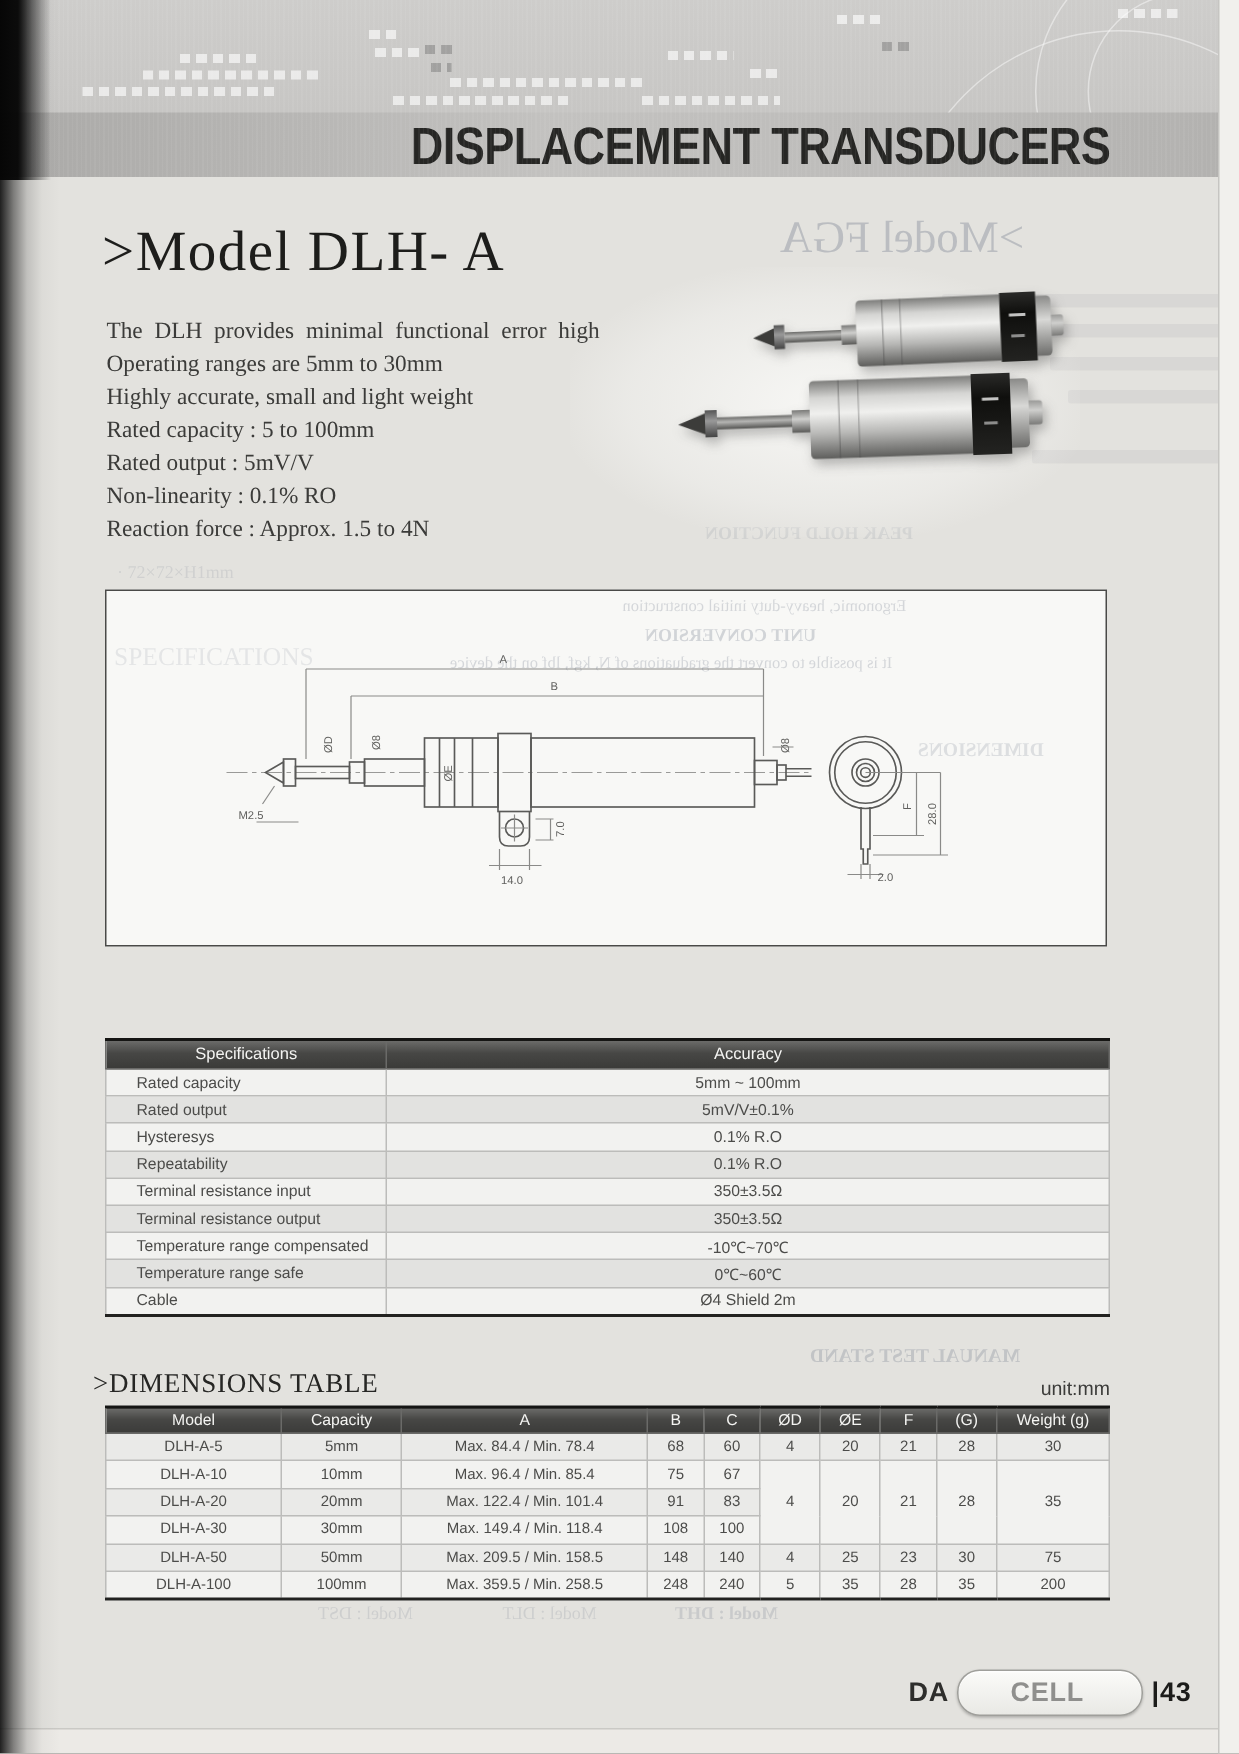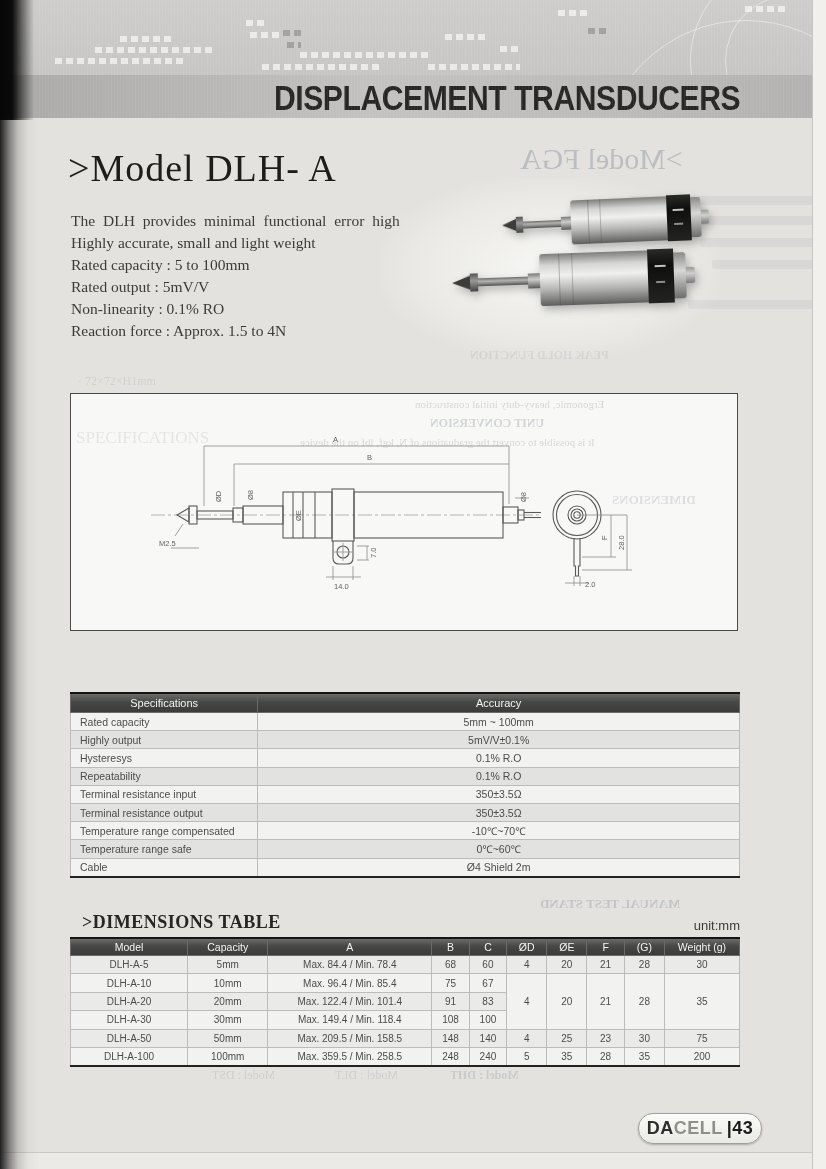--- a/index.html
+++ b/index.html
@@ -148,6 +148,7 @@
   <div class="abs model-title">&gt;Model DLH- A</div>
   <div class="abs desc">
     <div class="l1">The DLH provides minimal functional error high</div>
+    <div>Operating ranges are 5mm to 30mm</div>
     <div>Highly accurate, small and light weight</div>
     <div>Rated capacity : 5 to 100mm</div>
     <div>Rated output : 5mV/V</div>

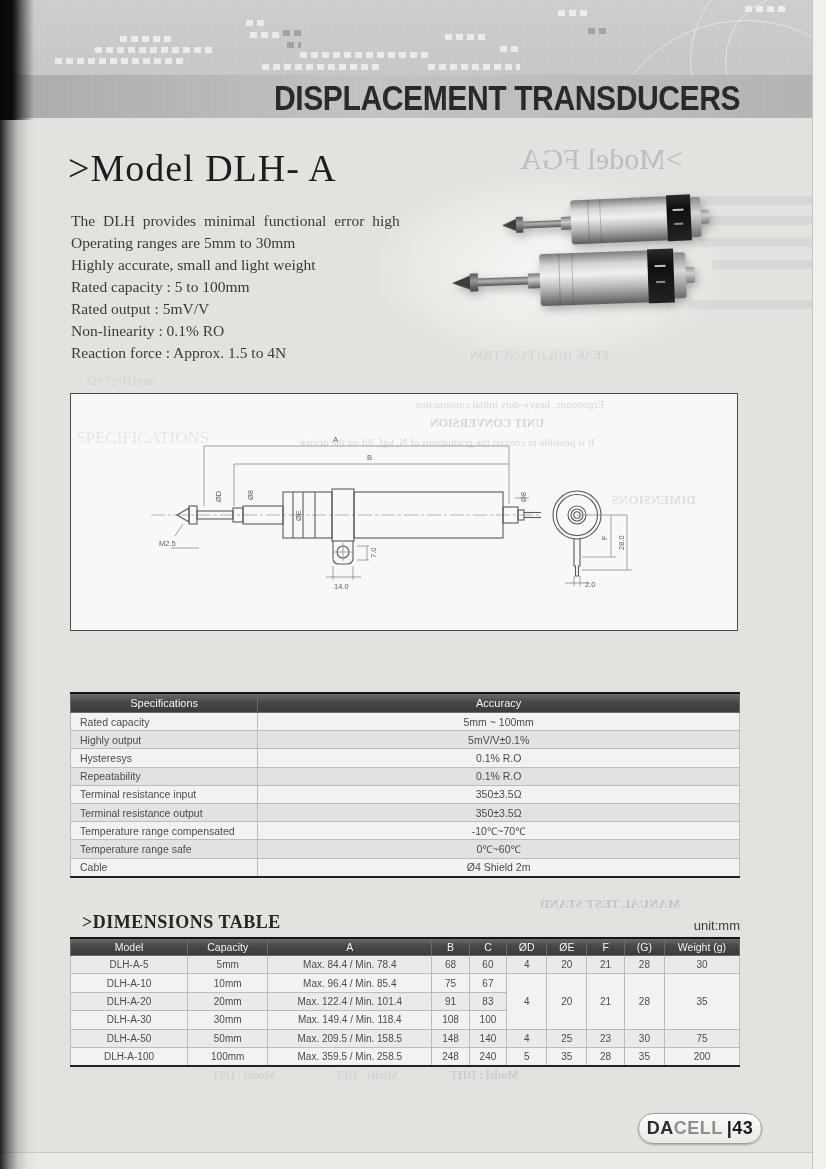--- a/index.html
+++ b/index.html
@@ -74,7 +74,7 @@
   .spec-table{left:70px;top:692px;}
   .spec-table th{height:16px;}
   .spec-table td{height:15.2px;}
-  .spec-table td.lab{text-align:left;padding-left:9px;}
+  .spec-table td.lab{text-align:left;padding-left:20px;}
   .spec-table tr:nth-child(odd) td{background:#e2e2e0;}
   .spec-table tr:nth-child(even) td{background:#f2f2f0;}
   .dim-table{left:70px;top:937px;}

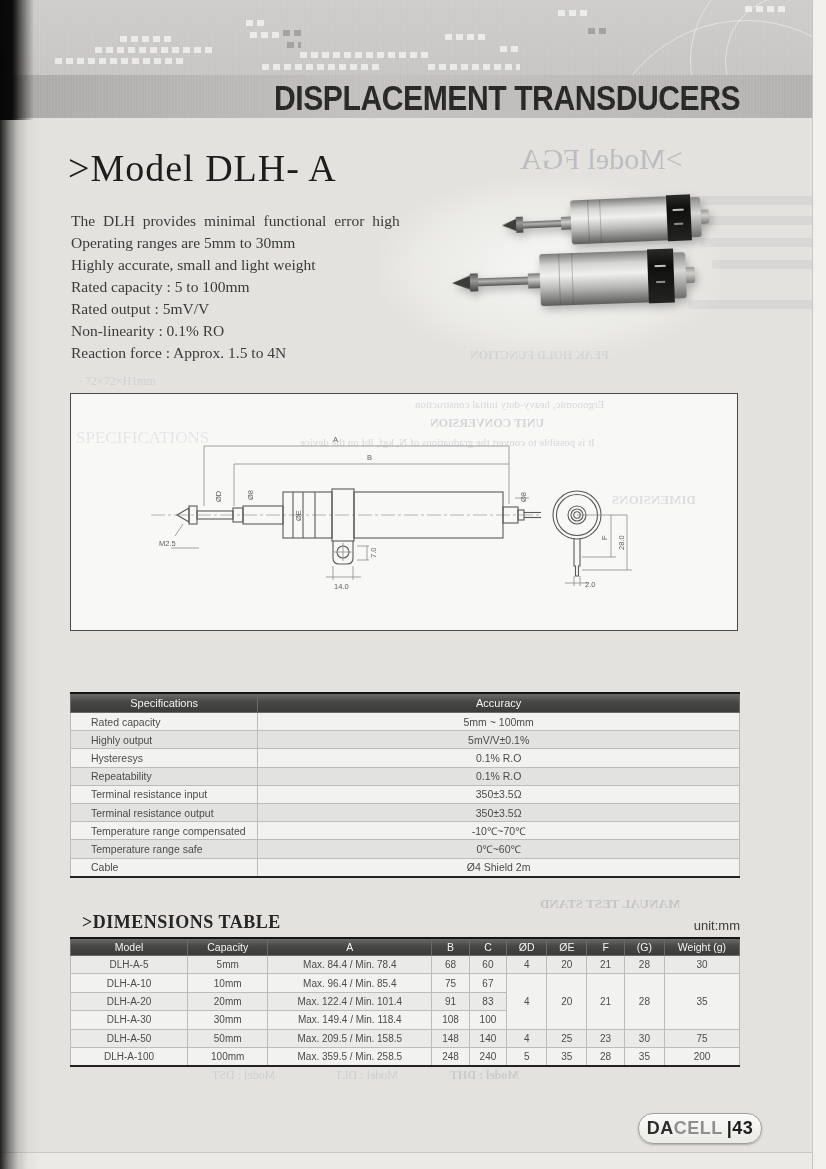--- a/index.html
+++ b/index.html
@@ -266,7 +266,7 @@
           <td>5mm ~ 100mm</td>
         </tr>
     <tr>
-          <td class="lab">Highly output</td>
+          <td class="lab">Rated output</td>
           <td>5mV/V±0.1%</td>
         </tr>
     <tr>

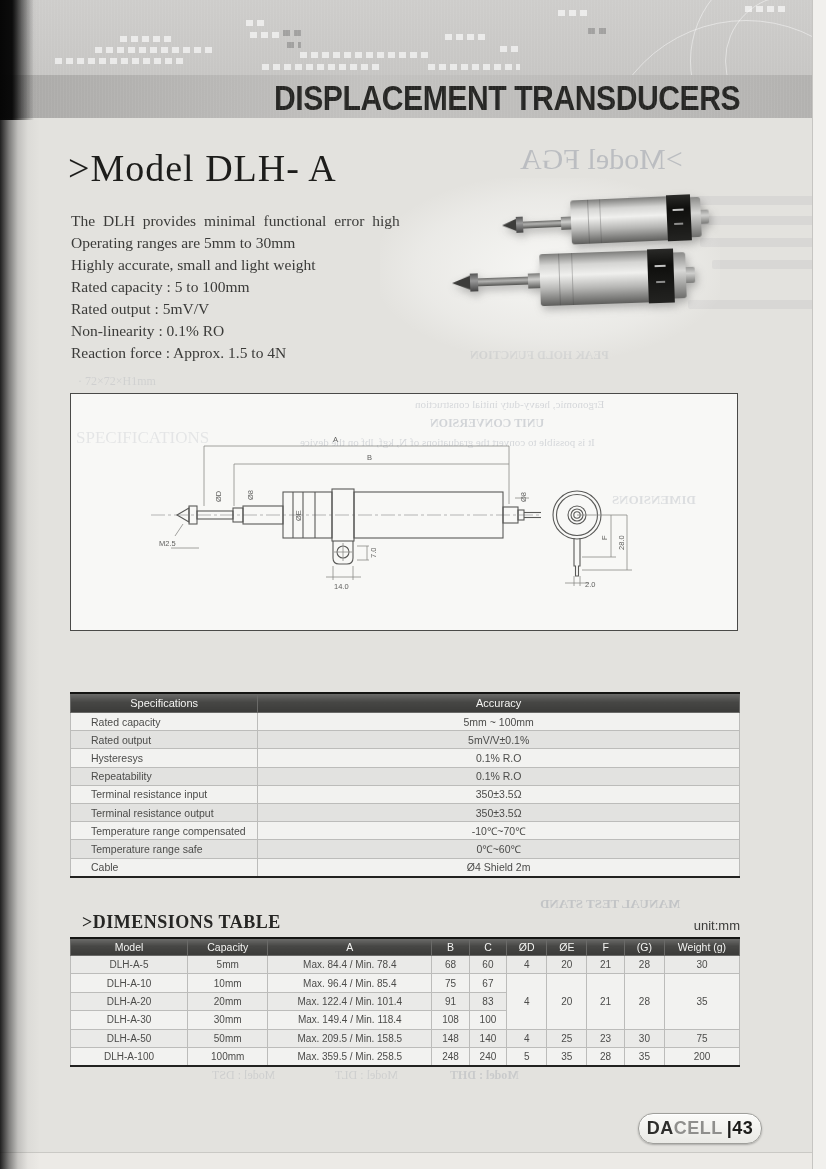--- a/index.html
+++ b/index.html
@@ -300,7 +300,7 @@
   </tbody>
     </table>
 
-  <div class="abs sec-h" style="left:82px;top:912px;font-weight:bold;">&gt;DIMENSIONS TABLE</div>
+  <div class="abs sec-h" style="left:62px;top:912px;">&gt;DIMENSIONS TABLE</div>
   <div class="abs unit">unit:mm</div>
   <table class="abs dim-table">
     <colgroup>

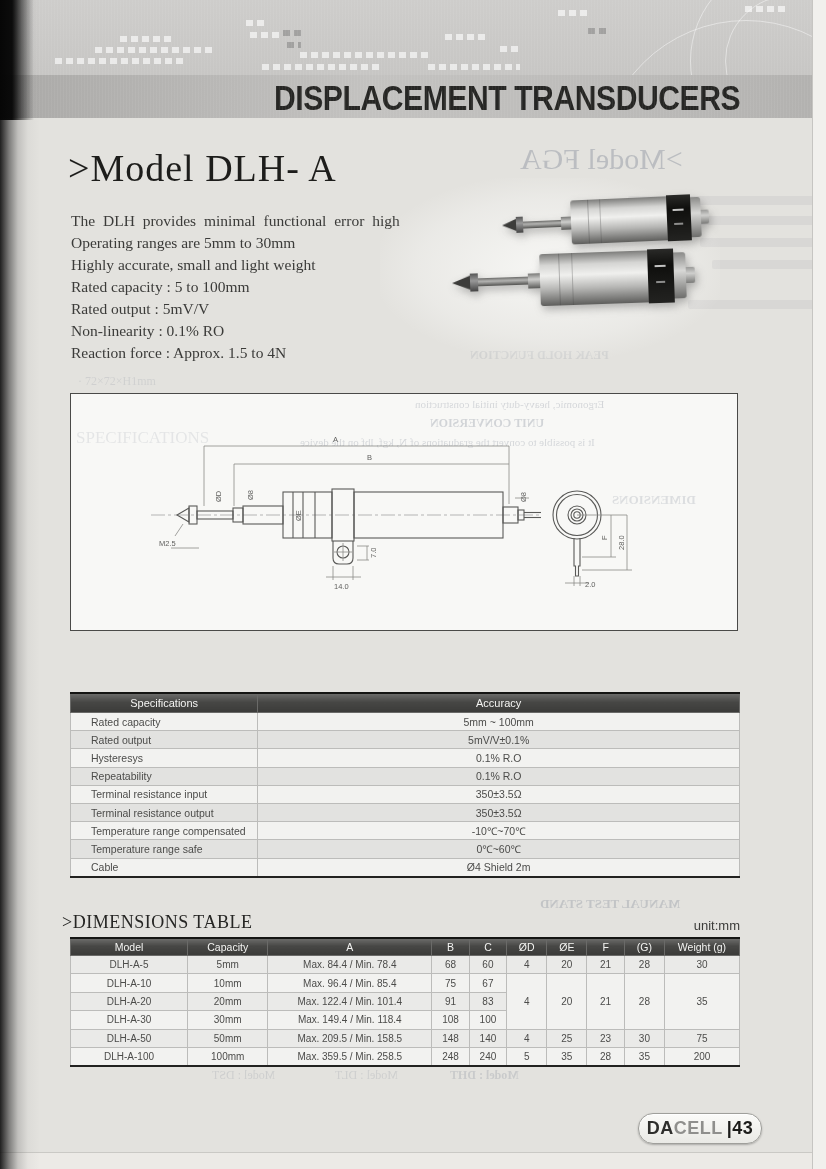--- a/index.html
+++ b/index.html
@@ -89,7 +89,7 @@
   .footer-pill{right:64px;top:1113px;width:122px;height:29px;border-radius:15px;
     background:linear-gradient(#fbfbf9,#e9e9e5);border:1px solid #9f9f9b;
     box-shadow:0 1px 2px rgba(0,0,0,0.25), inset 0 1px 0 rgba(255,255,255,0.8);
-    display:flex;align-items:center;justify-content:center;font-size:18px;font-weight:bold;letter-spacing:0.5px;}
+    display:flex;align-items:center;justify-content:center;font-size:18px;font-weight:bold;letter-spacing:0.5px;gap:41px;}
   .fp-da{color:#2e2e2c;}
   .fp-cell{color:#8f8f8d;}
   .fp-num{color:#1c1c1a;margin-left:4px;}

